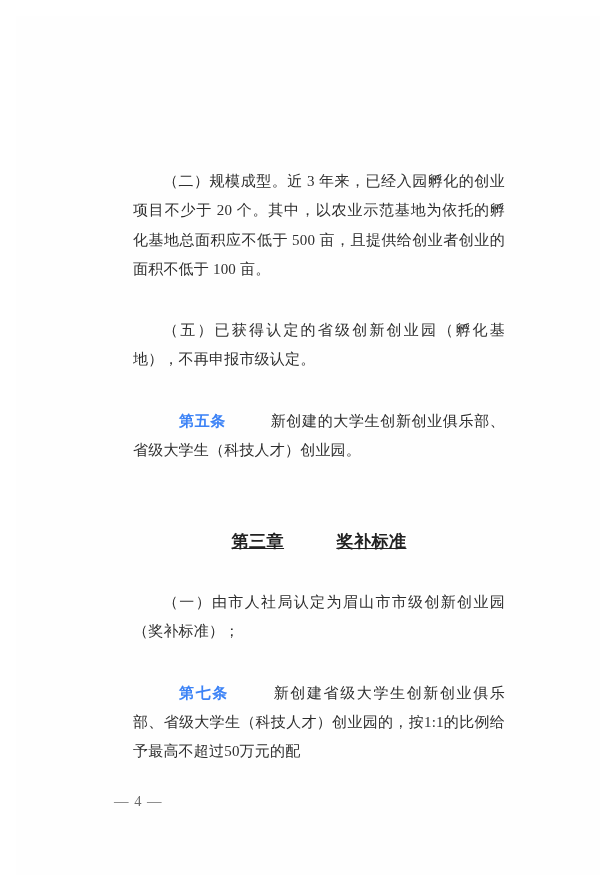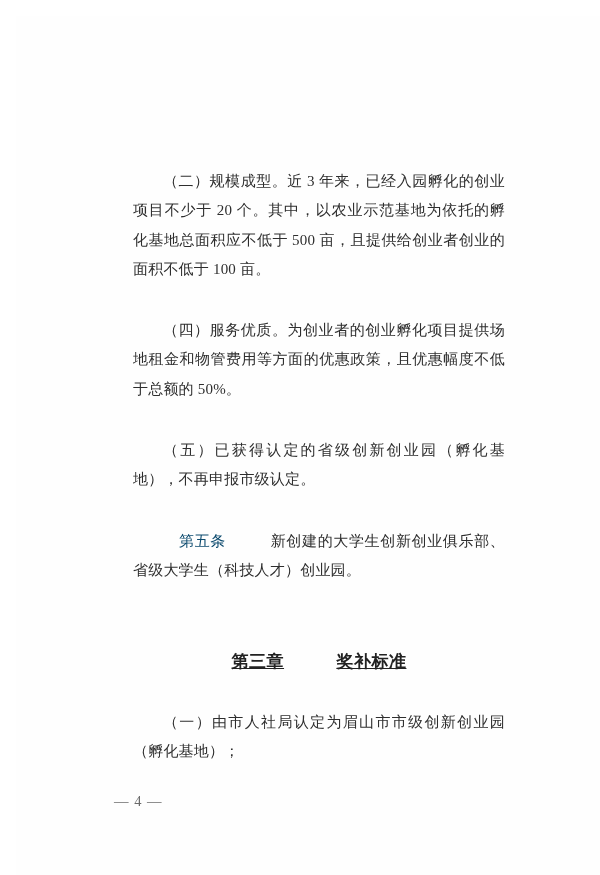--- a/index.html
+++ b/index.html
@@ -72,7 +72,6 @@
     <p>（二）规模成型。近 3 年来，已经入园孵化的创业项目不少于 20 个。其中，以农业示范基地为依托的孵化基地总面积应不低于 500 亩，且提供给创业者创业的面积不低于 100 亩。</p>
 
 
-    <p>（四）服务优质。为创业者的创业孵化项目提供场地租金和物管费用等方面的优惠政策，且优惠幅度不低于总额的 50%。</p>
 
     <p>（五）已获得认定的省级创新创业园（孵化基地），不再申报市级认定。</p>
 

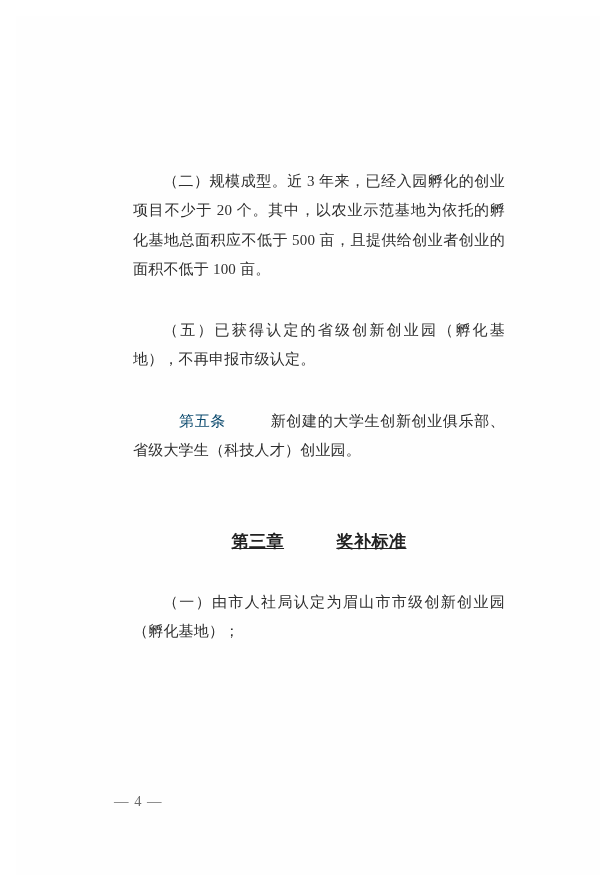--- a/index.html
+++ b/index.html
@@ -34,8 +34,8 @@
     text-indent: 2em;
   }
   .article-lead {
-    font-weight: normal;
-    color: #0c4a6e;
+    font-weight: bold;
+    color: #3b82f6;
     margin-right: 0.85em;
   }
   .chapter {

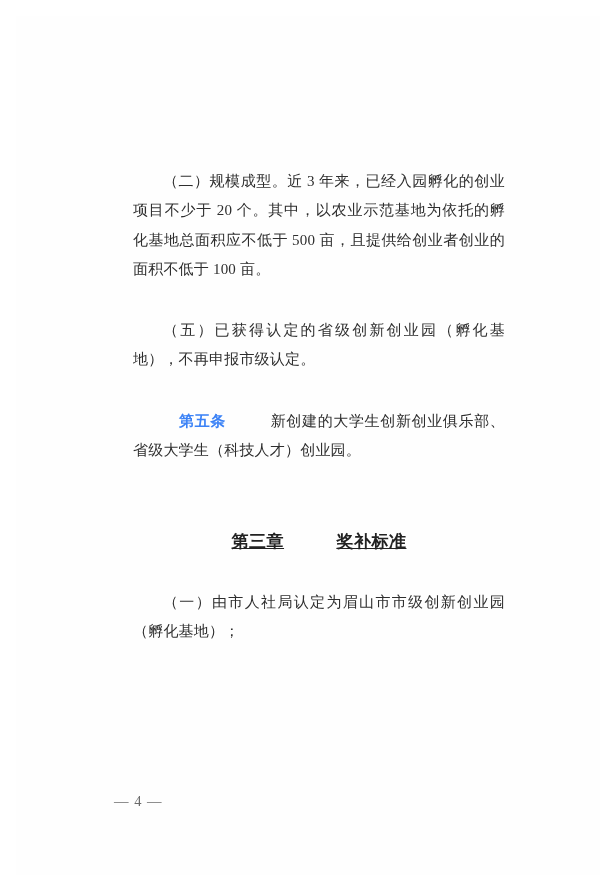--- a/index.html
+++ b/index.html
@@ -84,7 +84,7 @@
     </h2>
 
 
-    <p>（一）由市人社局认定为眉山市市级创新创业园（孵化基地）；</p>
+    <p>（一）由市人社局认定为眉山市市级创新创业园（奖补标准）；</p>
 
 
 

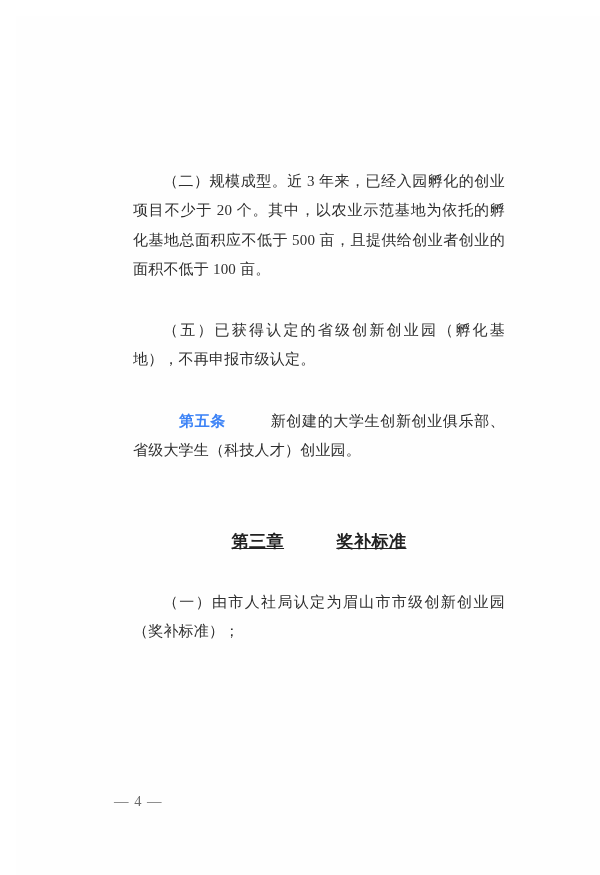--- a/index.html
+++ b/index.html
@@ -87,6 +87,9 @@
     <p>（一）由市人社局认定为眉山市市级创新创业园（奖补标准）；</p>
 
 
+    <p>
+      <span class="article-lead">第七条</span><span>新创建省级大学生创新创业俱乐部、省级大学生（科技人才）创业园的，按1:1的比例给予最高不超过50万元的配</span>
+    </p>
 
   </div>
 

